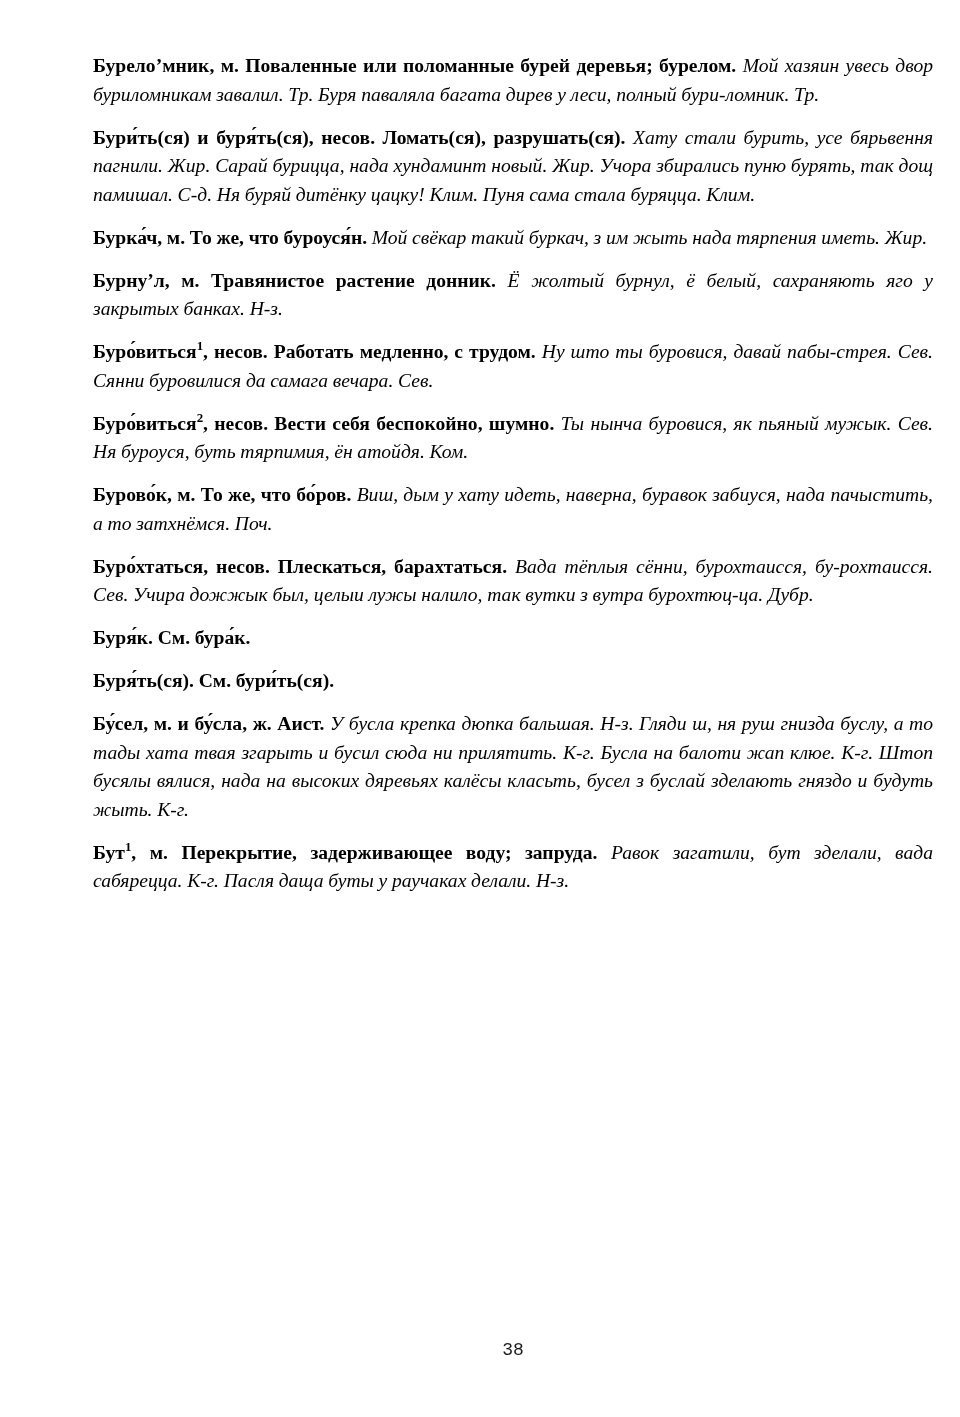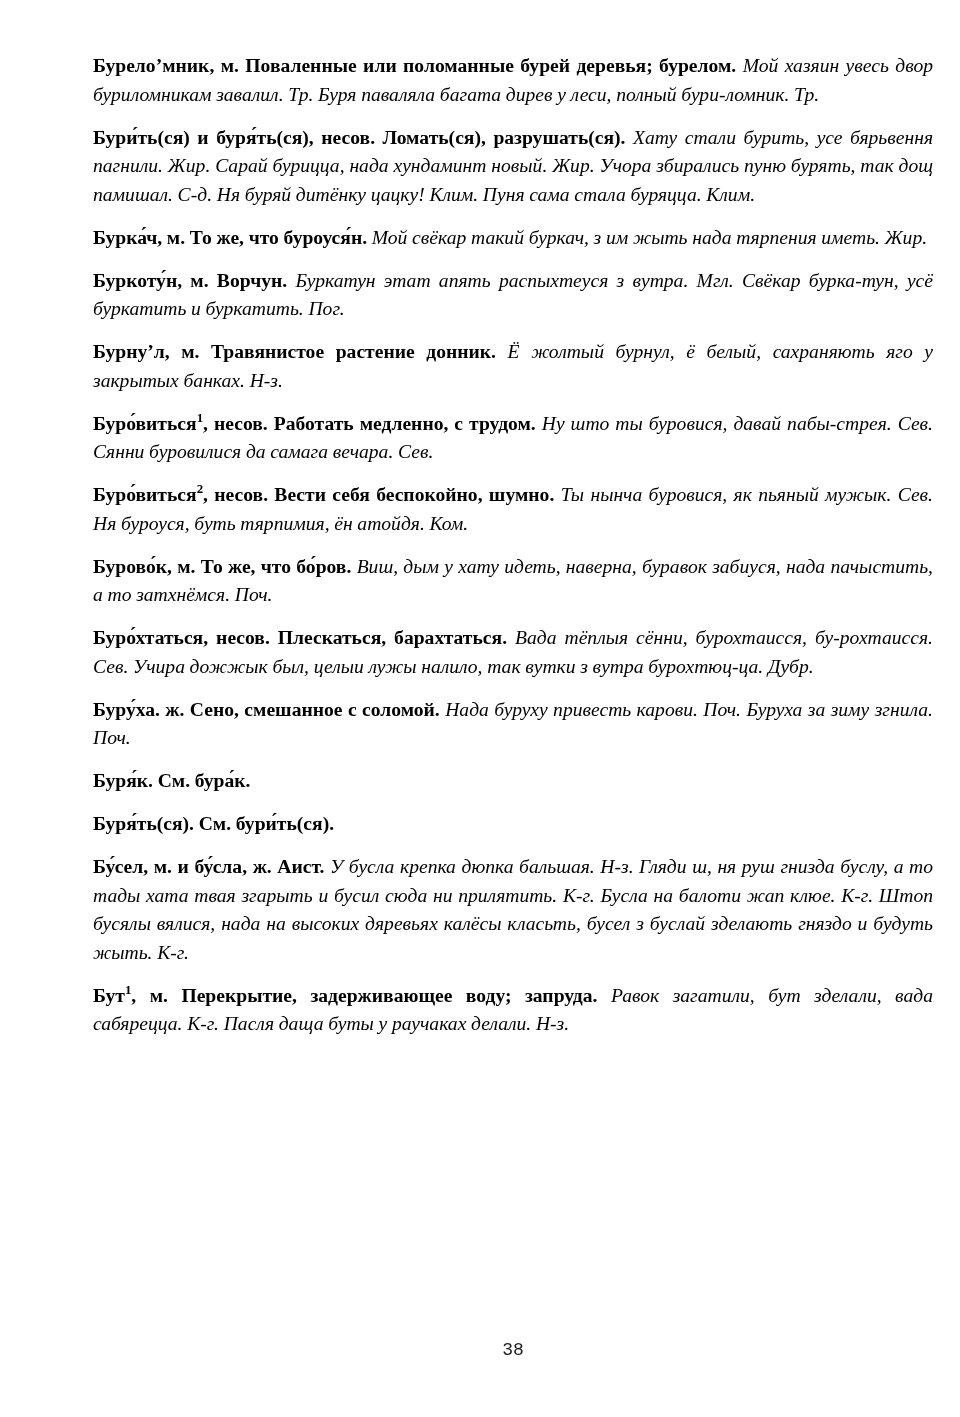--- a/index.html
+++ b/index.html
@@ -72,7 +72,6 @@
       <p class="entry"><span class="hw">Бурело’мник, м. Поваленные или поломанные бурей деревья; бурелом.</span> <span class="ex">Мой хазяин увесь двор буриломникам завалил. Тр. Буря паваляла багата дирев у леси, полный бури-ломник. Тр.</span></p>
       <p class="entry"><span class="hw">Бури́ть(ся) и буря́ть(ся), несов. Ломать(ся), разрушать(ся).</span> <span class="ex">Хату стали бурить, усе бярьвення пагнили. Жир. Сарай бурицца, нада хундаминт новый. Жир. Учора збирались пуню бурять, так дощ памишал. С-д. Ня буряй дитёнку цацку! Клим. Пуня сама стала буряцца. Клим.</span></p>
       <p class="entry"><span class="hw">Бурка́ч, м. То же, что буроуся́н.</span> <span class="ex">Мой свёкар такий буркач, з им жыть нада тярпения иметь. Жир.</span></p>
-      <p class="entry"><span class="hw">Буркоту́н, м. Ворчун.</span> <span class="ex">Буркатун этат апять распыхтеуся з вутра. Мгл. Свёкар бурка-тун, усё буркатить и буркатить. Пог.</span></p>
       <p class="entry"><span class="hw">Бурну’л, м. Травянистое растение донник.</span> <span class="ex">Ё жолтый бурнул, ё белый, сахраняють яго у закрытых банках. Н-з.</span></p>
       <p class="entry"><span class="hw">Буро́виться</span><sup class="hw">1</sup><span class="hw">, несов. Работать медленно, с трудом.</span> <span class="ex">Ну што ты буровися, давай пабы-стрея. Сев. Сянни буровилися да самага вечара. Сев.</span></p>
       <p class="entry"><span class="hw">Буро́виться</span><sup class="hw">2</sup><span class="hw">, несов. Вести себя беспокойно, шумно.</span> <span class="ex">Ты нынча буровися, як пьяный мужык. Сев. Ня буроуся, буть тярпимия, ён атойдя. Ком.</span></p>

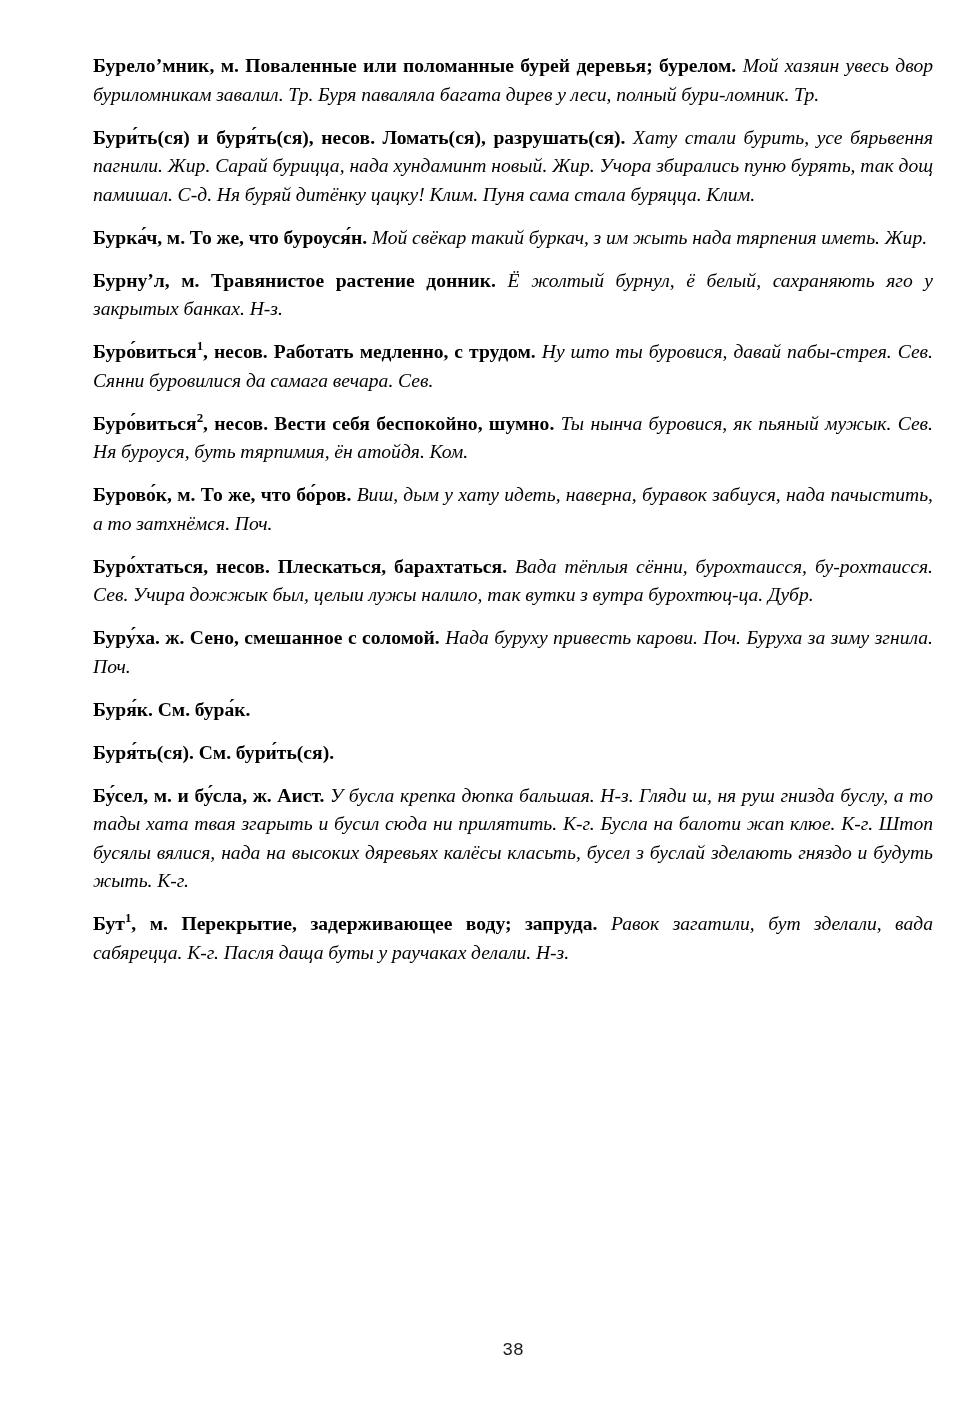--- a/index.html
+++ b/index.html
@@ -77,7 +77,6 @@
       <p class="entry"><span class="hw">Буро́виться</span><sup class="hw">2</sup><span class="hw">, несов. Вести себя беспокойно, шумно.</span> <span class="ex">Ты нынча буровися, як пьяный мужык. Сев. Ня буроуся, буть тярпимия, ён атойдя. Ком.</span></p>
       <p class="entry"><span class="hw">Бурово́к, м. То же, что бо́ров.</span> <span class="ex">Виш, дым у хату идеть, наверна, буравок забиуся, нада пачыстить, а то затхнёмся. Поч.</span></p>
       <p class="entry"><span class="hw">Буро́хтаться, несов. Плескаться, барахтаться.</span> <span class="ex">Вада тёплыя сённи, бурохтаисся, бу-рохтаисся. Сев. Учира дожжык был, целыи лужы налило, так вутки з вутра бурохтюц-ца. Дубр.</span></p>
-      <p class="entry"><span class="hw">Буру́ха. ж. Сено, смешанное с соломой.</span> <span class="ex">Нада буруху привесть карови. Поч. Буруха за зиму згнила. Поч.</span></p>
       <p class="entry"><span class="hw">Буря́к. См. бура́к.</span></p>
       <p class="entry"><span class="hw">Буря́ть(ся). См. бури́ть(ся).</span></p>
       <p class="entry"><span class="hw">Бу́сел, м. и бу́сла, ж. Аист.</span> <span class="ex">У бусла крепка дюпка бальшая. Н-з. Гляди ш, ня руш гнизда буслу, а то тады хата твая згарыть и бусил сюда ни прилятить. К-г. Бусла на балоти жап клюе. К-г. Штоп бусялы вялися, нада на высоких дяревьях калёсы класьть, бусел з буслай зделають гняздо и будуть жыть.  К-г.</span></p>

